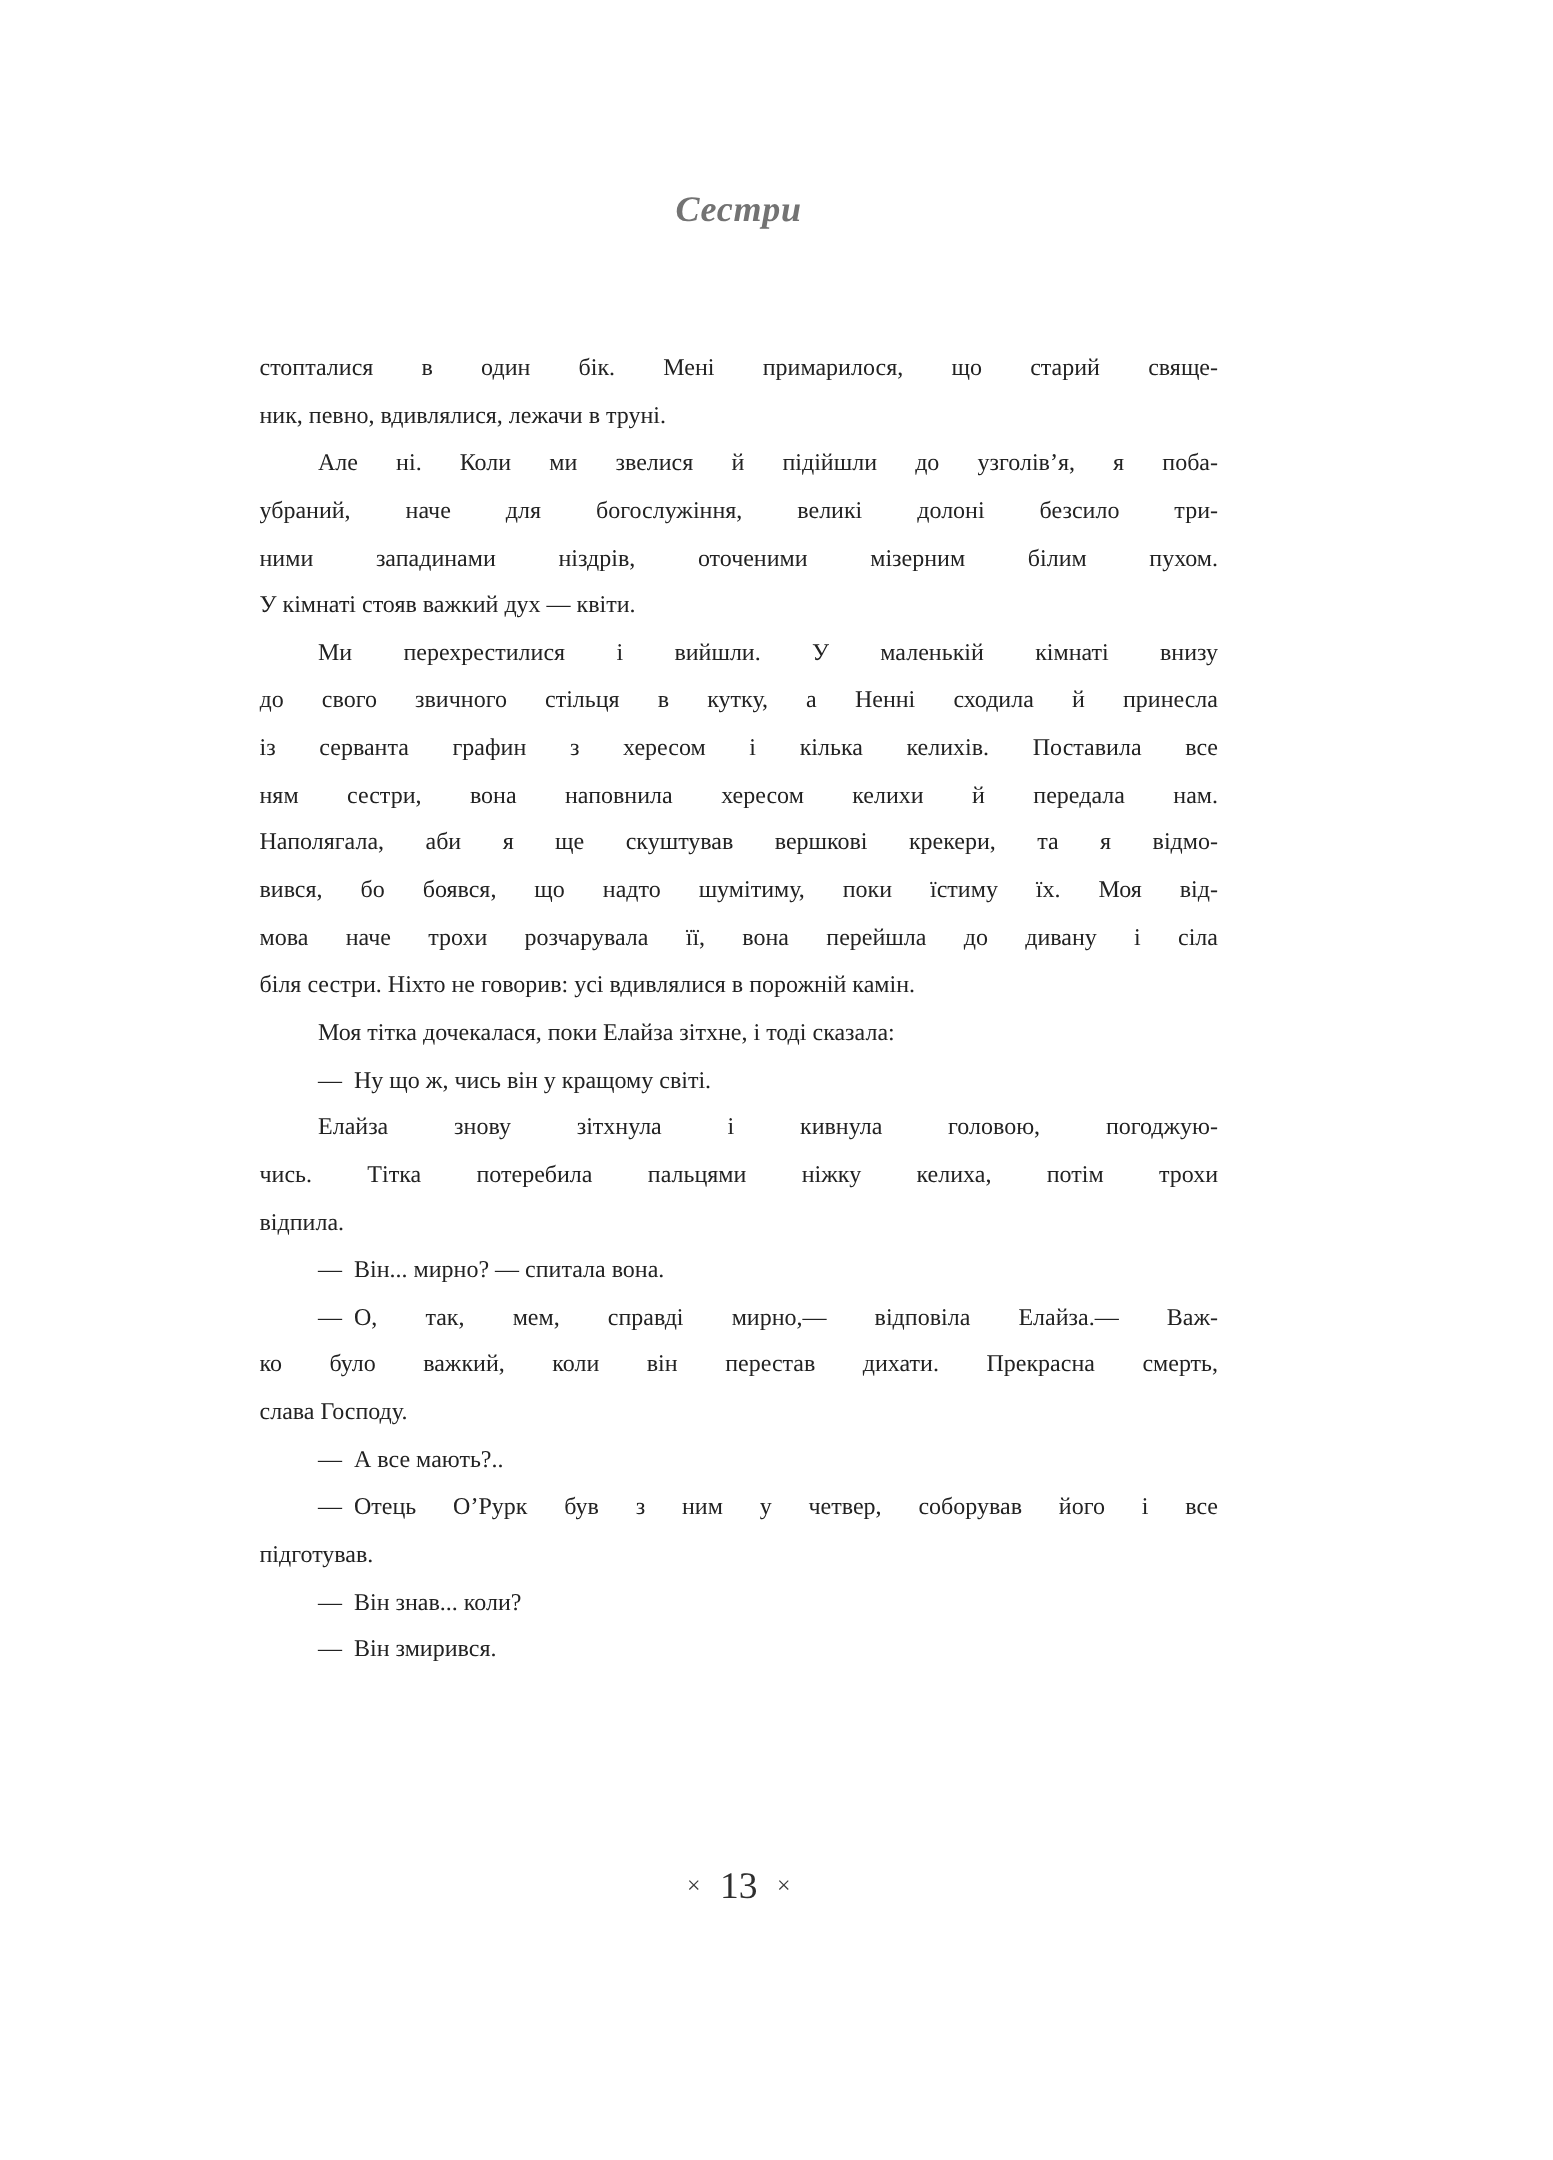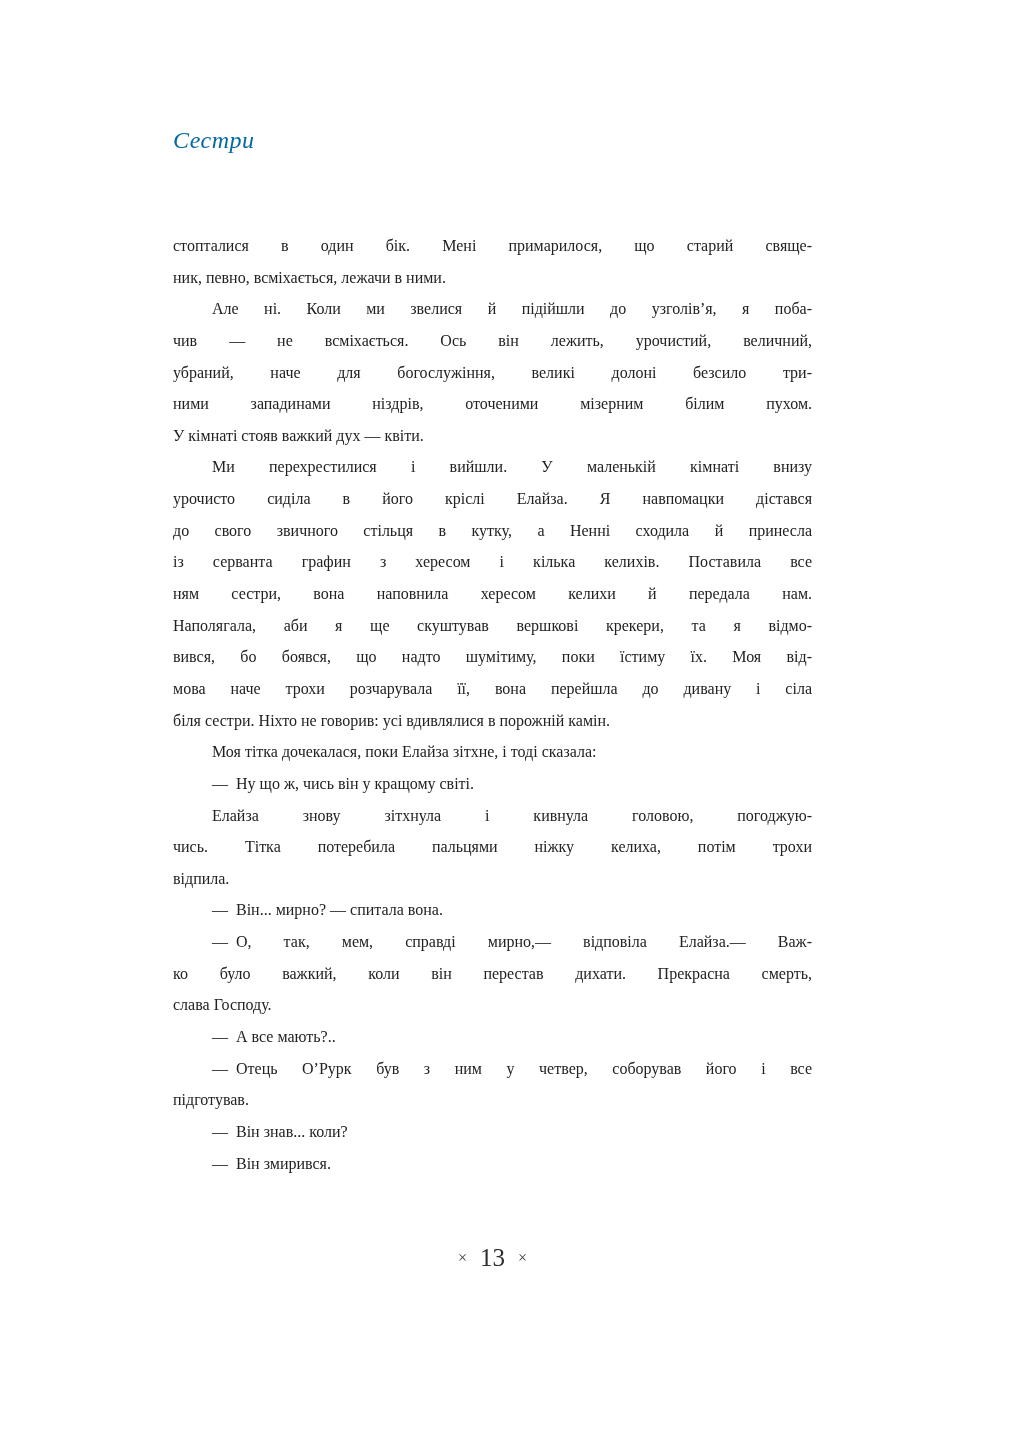--- a/index.html
+++ b/index.html
@@ -21,11 +21,13 @@
     top: 125px;
     left: 173px;
     width: 639px;
+    text-align: center;
     font-style: italic;
     font-size: 24px;
     line-height: 30px;
     letter-spacing: 0.5px;
-    color: #0369a1;
+    color: #737373;
+    font-weight: bold;
   }
   .body-text {
     position: absolute;

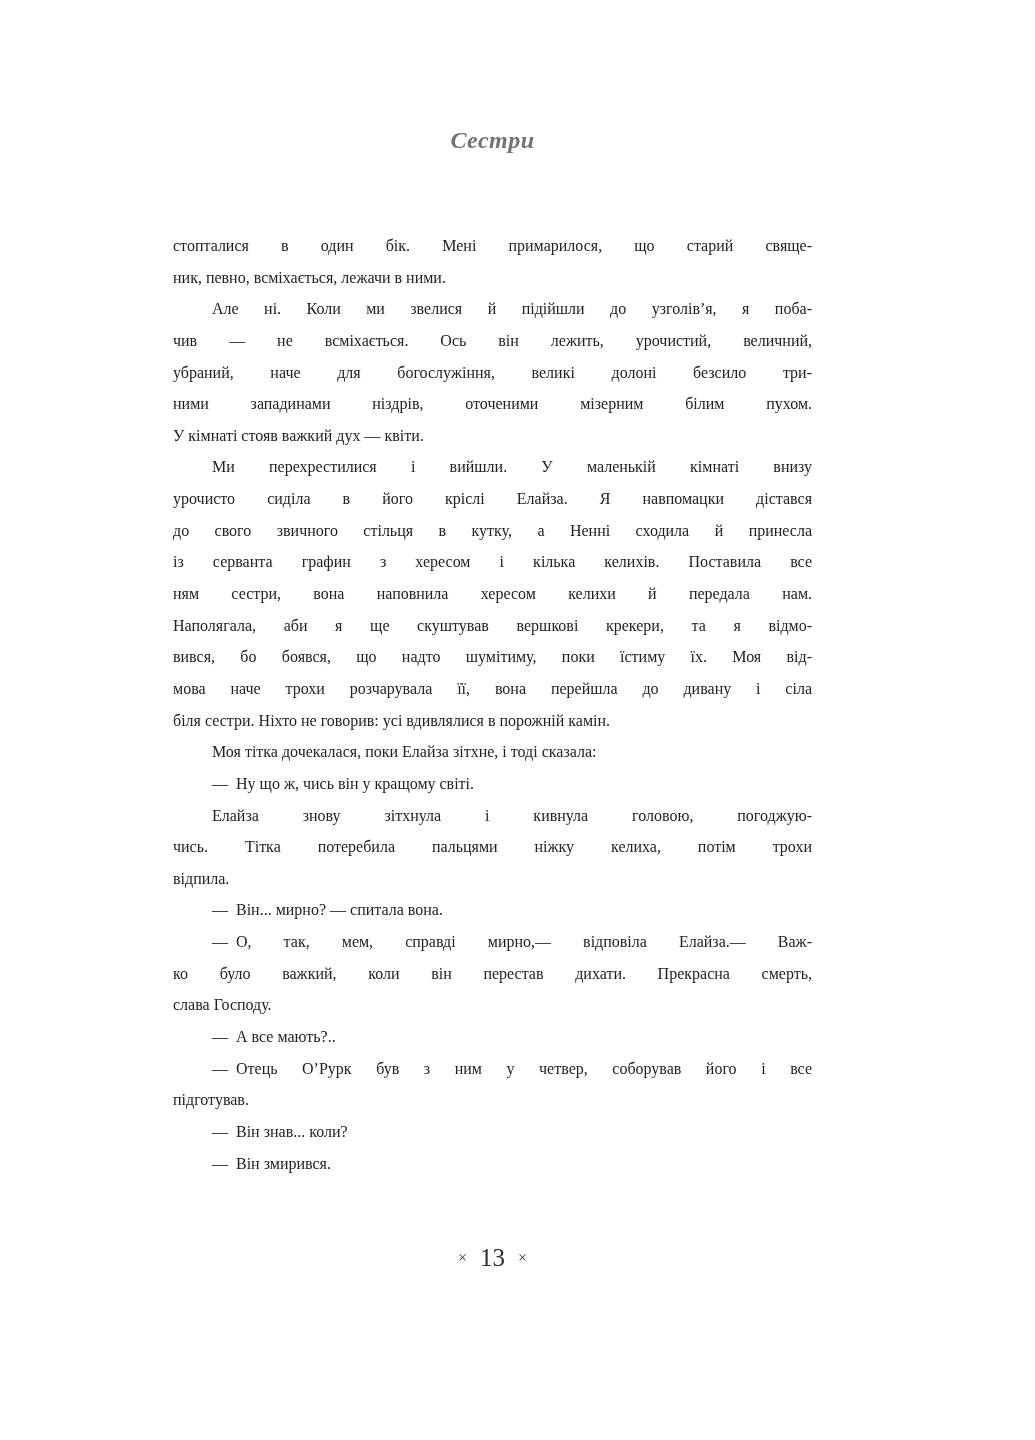--- a/index.html
+++ b/index.html
@@ -81,7 +81,7 @@
 
   <div class="body-text">
       <div class="line">стопталися в один бік. Мені примарилося, що старий свяще-</div>
-      <div class="line last">ник, певно, всміхається, лежачи в ними.</div>
+      <div class="line last">ник, певно, вдивлялися, лежачи в труні.</div>
       <div class="line indent">Але ні. Коли ми звелися й підійшли до узголів’я, я поба-</div>
       <div class="line">чив — не всміхається. Ось він лежить, урочистий, величний,</div>
       <div class="line">убраний, наче для богослужіння, великі долоні безсило три-</div>

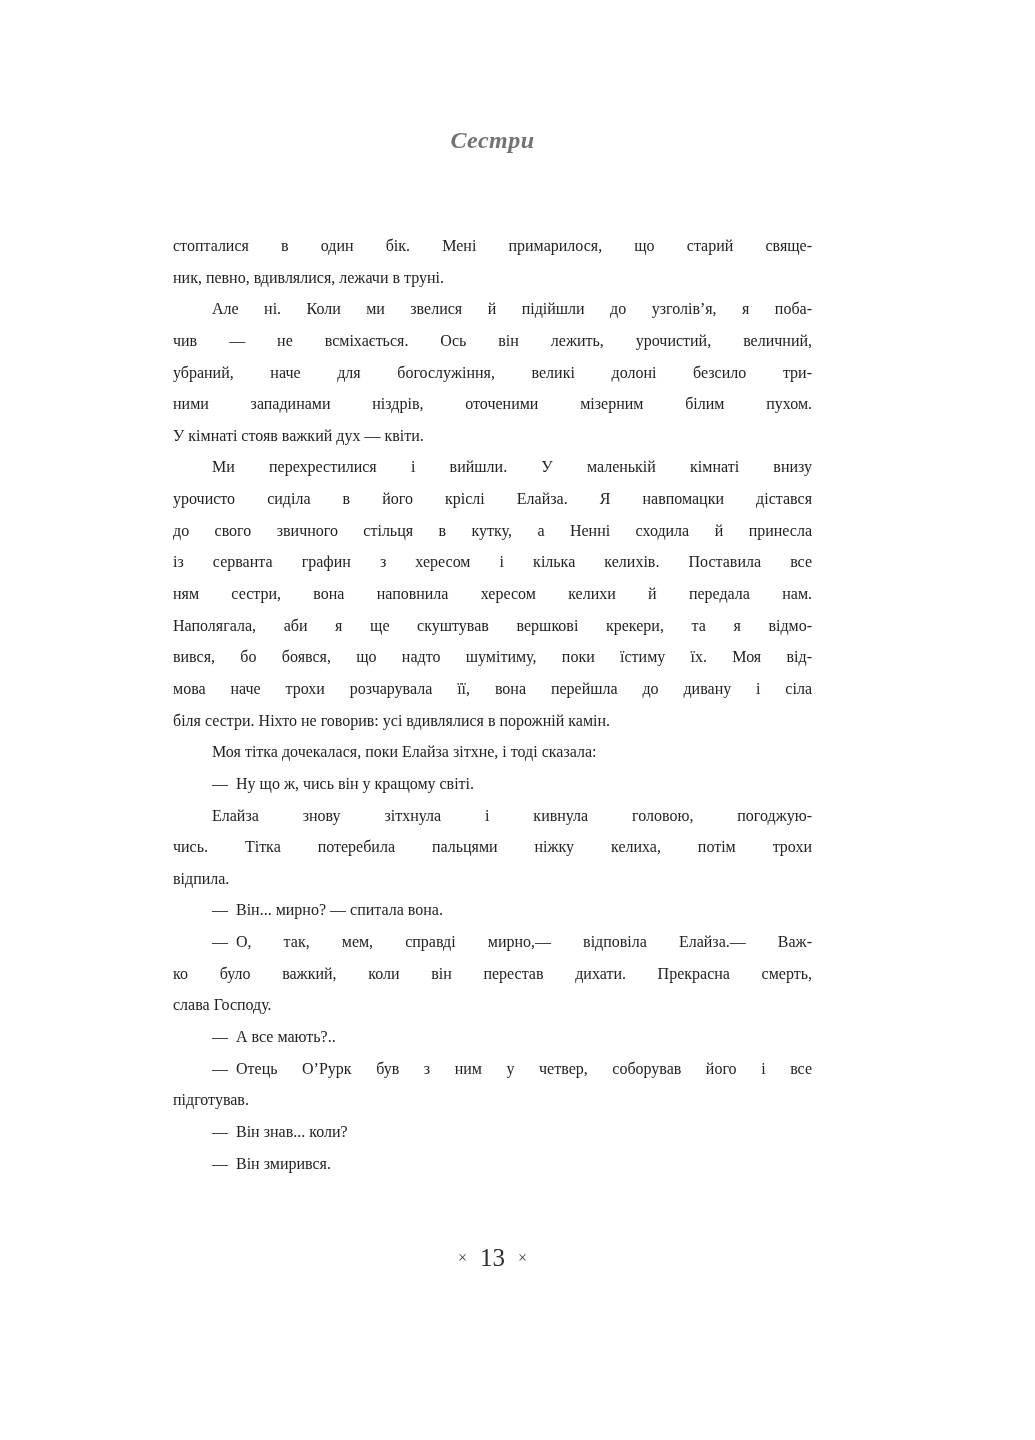--- a/index.html
+++ b/index.html
@@ -83,7 +83,6 @@
       <div class="line">стопталися в один бік. Мені примарилося, що старий свяще-</div>
       <div class="line last">ник, певно, вдивлялися, лежачи в труні.</div>
       <div class="line indent">Але ні. Коли ми звелися й підійшли до узголів’я, я поба-</div>
-      <div class="line">чив — не всміхається. Ось він лежить, урочистий, величний,</div>
       <div class="line">убраний, наче для богослужіння, великі долоні безсило три-</div>
       <div class="line">ними западинами ніздрів, оточеними мізерним білим пухом.</div>
       <div class="line last">У кімнаті стояв важкий дух — квіти.</div>

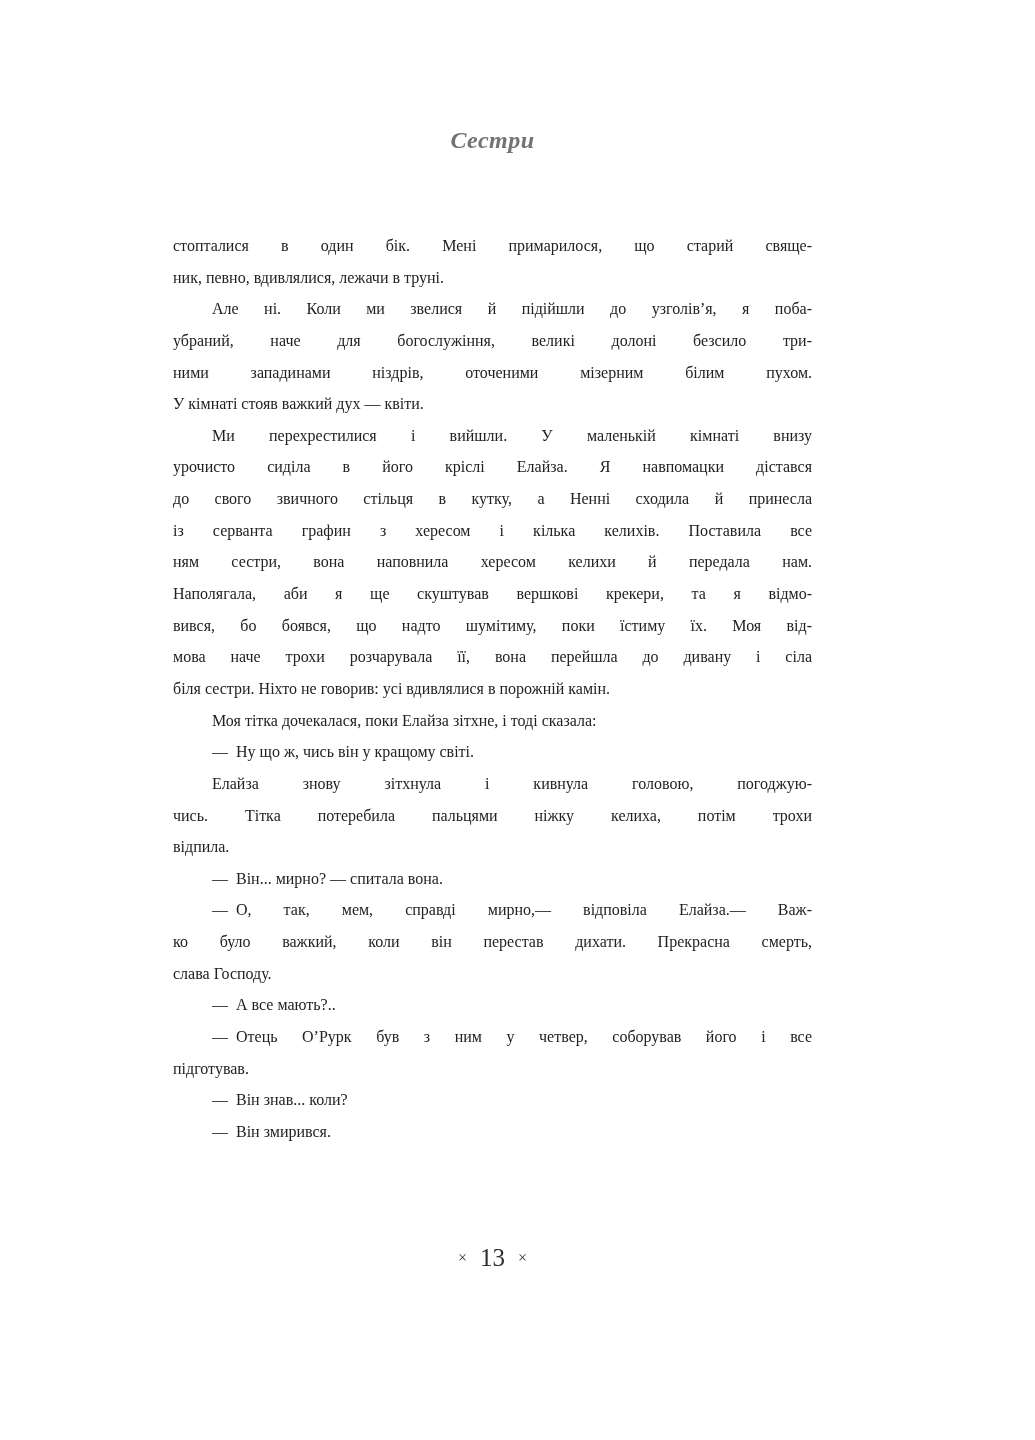--- a/index.html
+++ b/index.html
@@ -87,7 +87,6 @@
       <div class="line">ними западинами ніздрів, оточеними мізерним білим пухом.</div>
       <div class="line last">У кімнаті стояв важкий дух — квіти.</div>
       <div class="line indent">Ми перехрестилися і вийшли. У маленькій кімнаті внизу</div>
-      <div class="line">урочисто сиділа в його кріслі Елайза. Я навпомацки дістався</div>
       <div class="line">до свого звичного стільця в кутку, а Ненні сходила й принесла</div>
       <div class="line">із серванта графин з хересом і кілька келихів. Поставила все</div>
       <div class="line">ням сестри, вона наповнила хересом келихи й передала нам.</div>

